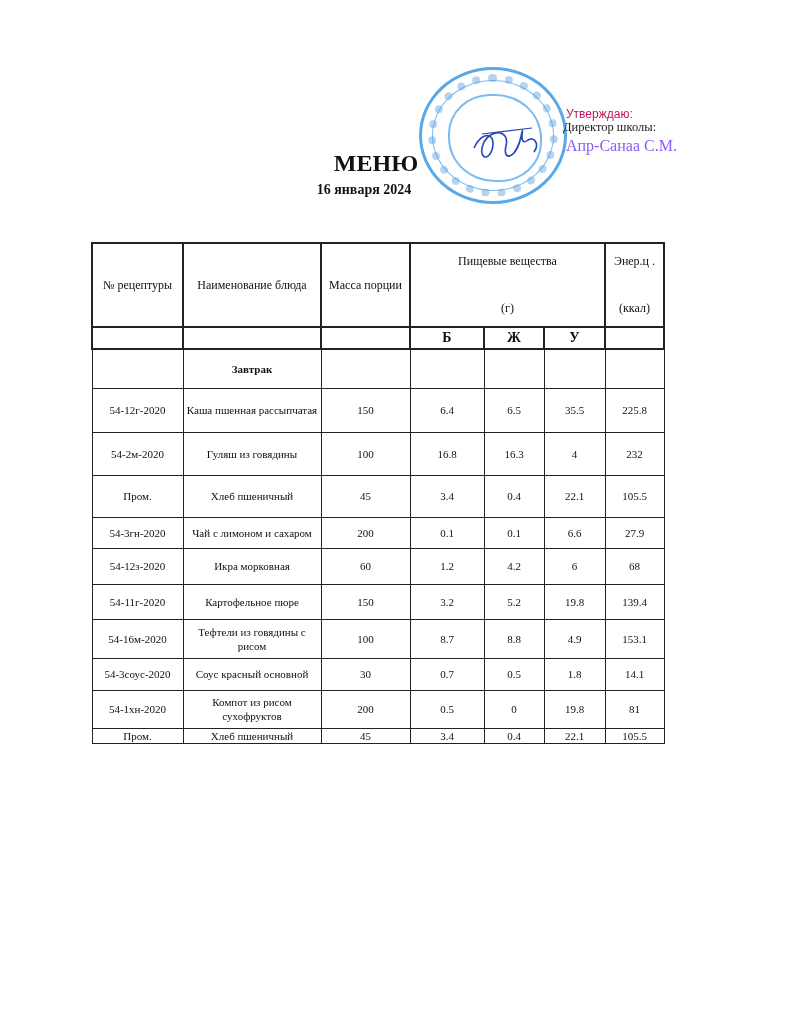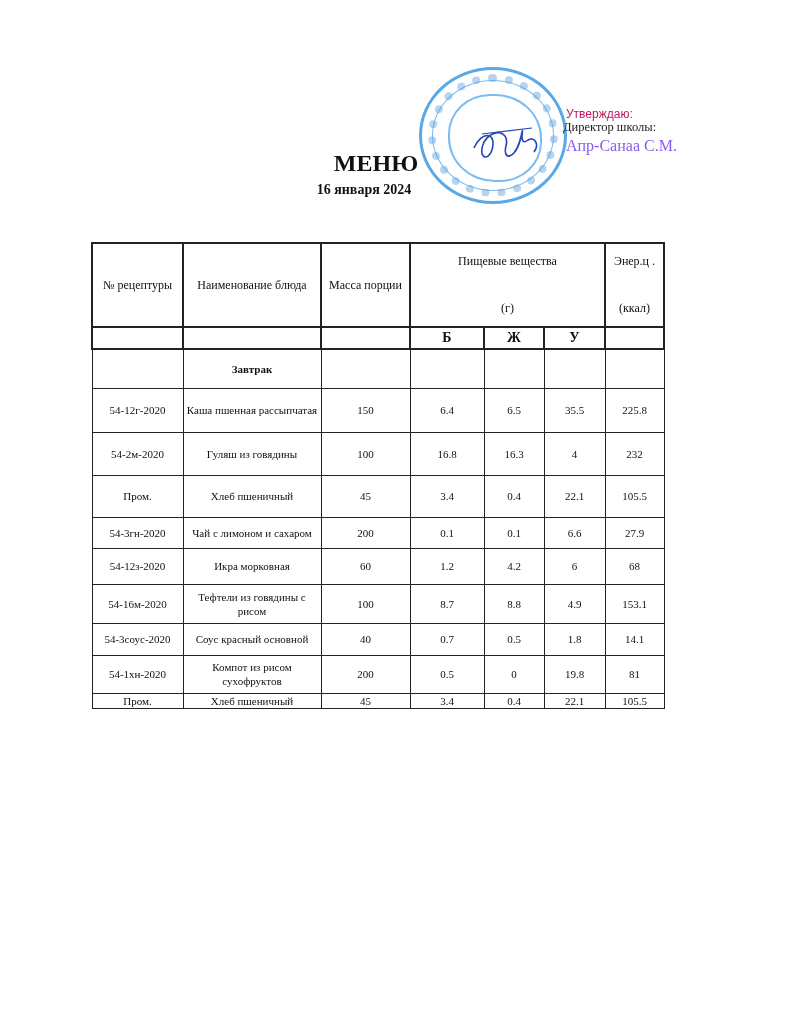--- a/index.html
+++ b/index.html
@@ -133,6 +133,15 @@
     <td>6</td>
     <td>68</td>
   </tr>
+  <tr style="height:35px">
+    <td>54-11г-2020</td>
+    <td>Картофельное пюре</td>
+    <td>150</td>
+    <td>3.2</td>
+    <td>5.2</td>
+    <td>19.8</td>
+    <td>139.4</td>
+  </tr>
   <tr style="height:39px">
     <td>54-16м-2020</td>
     <td>Тефтели из говядины с рисом</td>

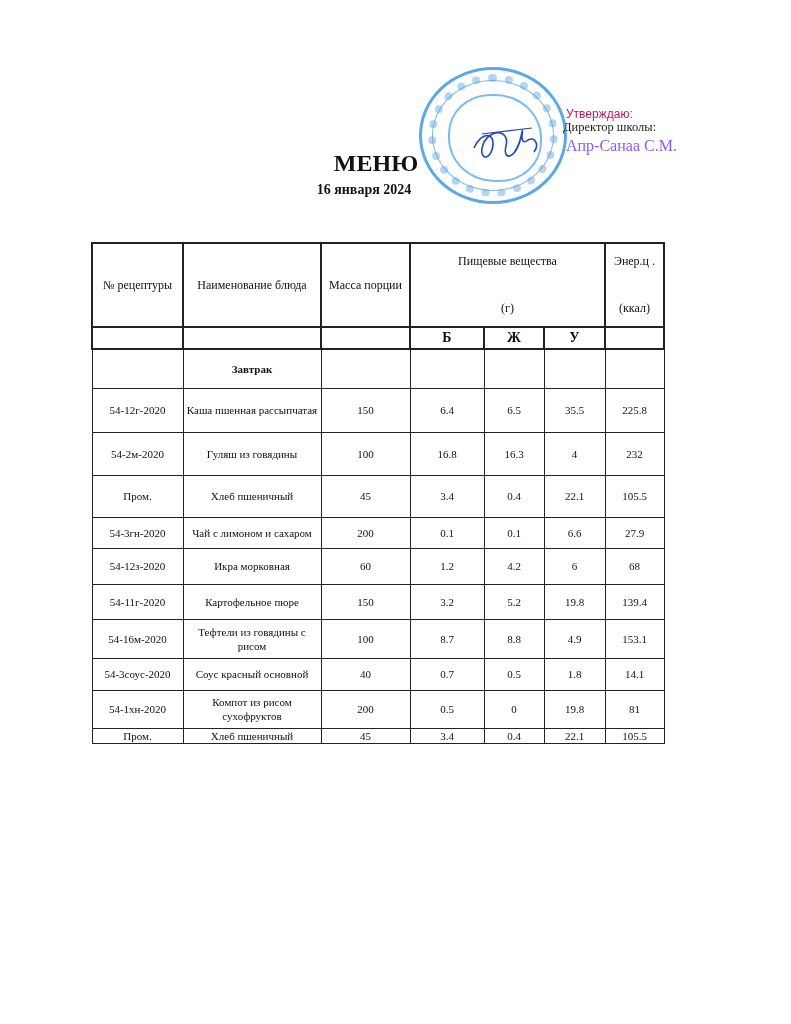--- a/index.html
+++ b/index.html
@@ -154,7 +154,7 @@
   <tr style="height:32px">
     <td>54-3соус-2020</td>
     <td>Соус красный основной</td>
-    <td>40</td>
+    <td>30</td>
     <td>0.7</td>
     <td>0.5</td>
     <td>1.8</td>

